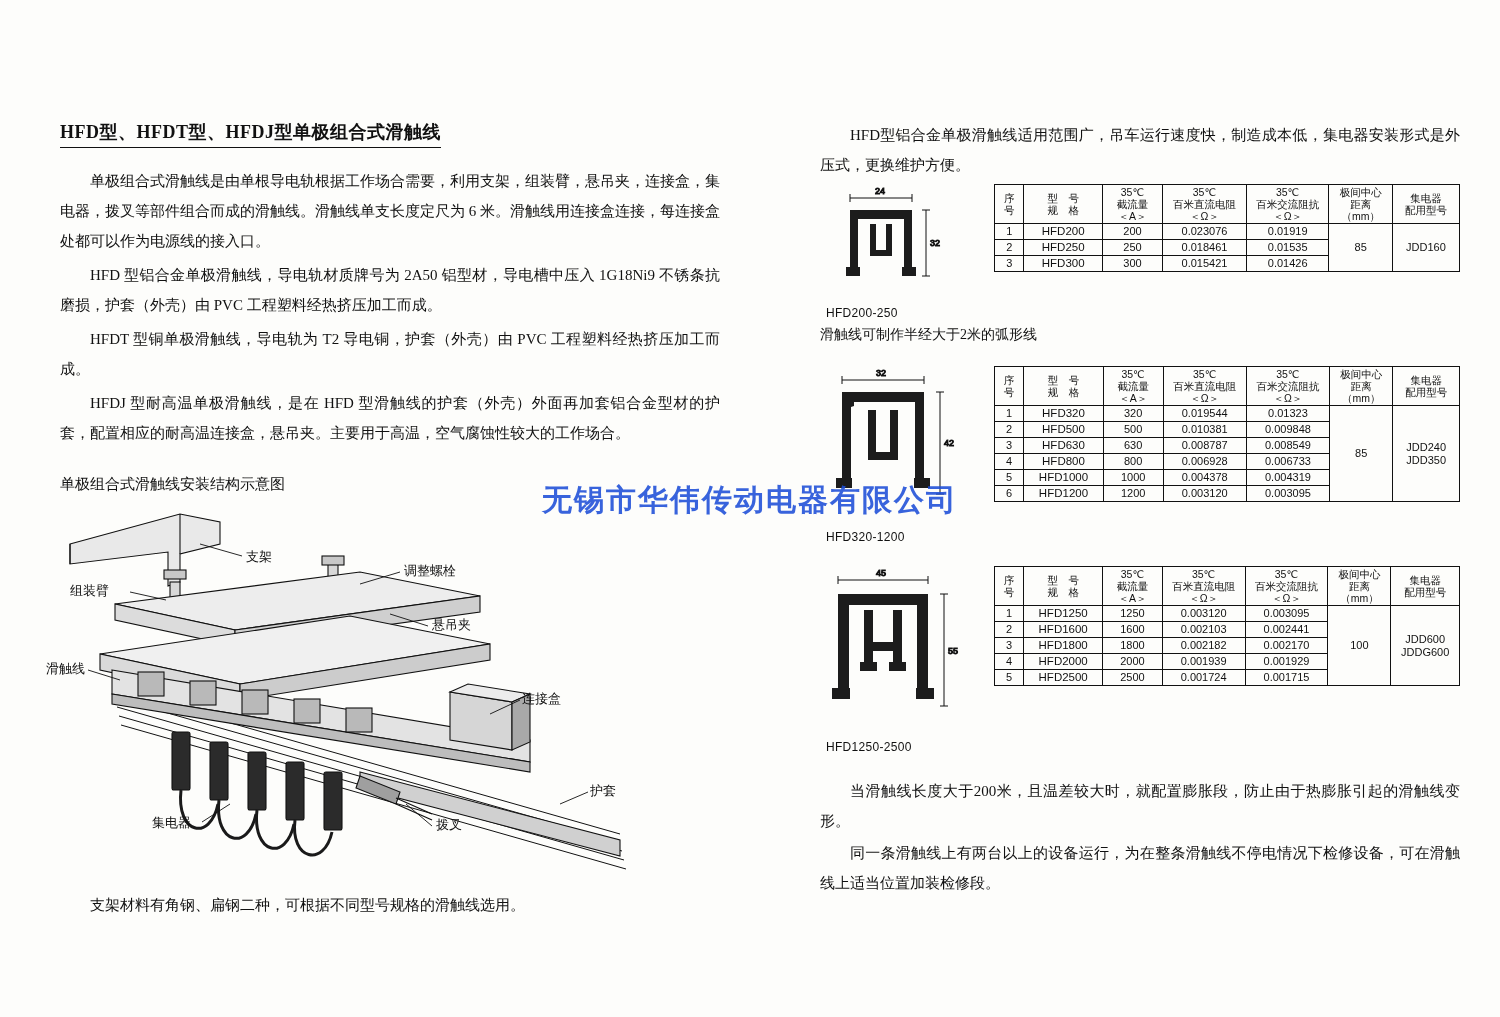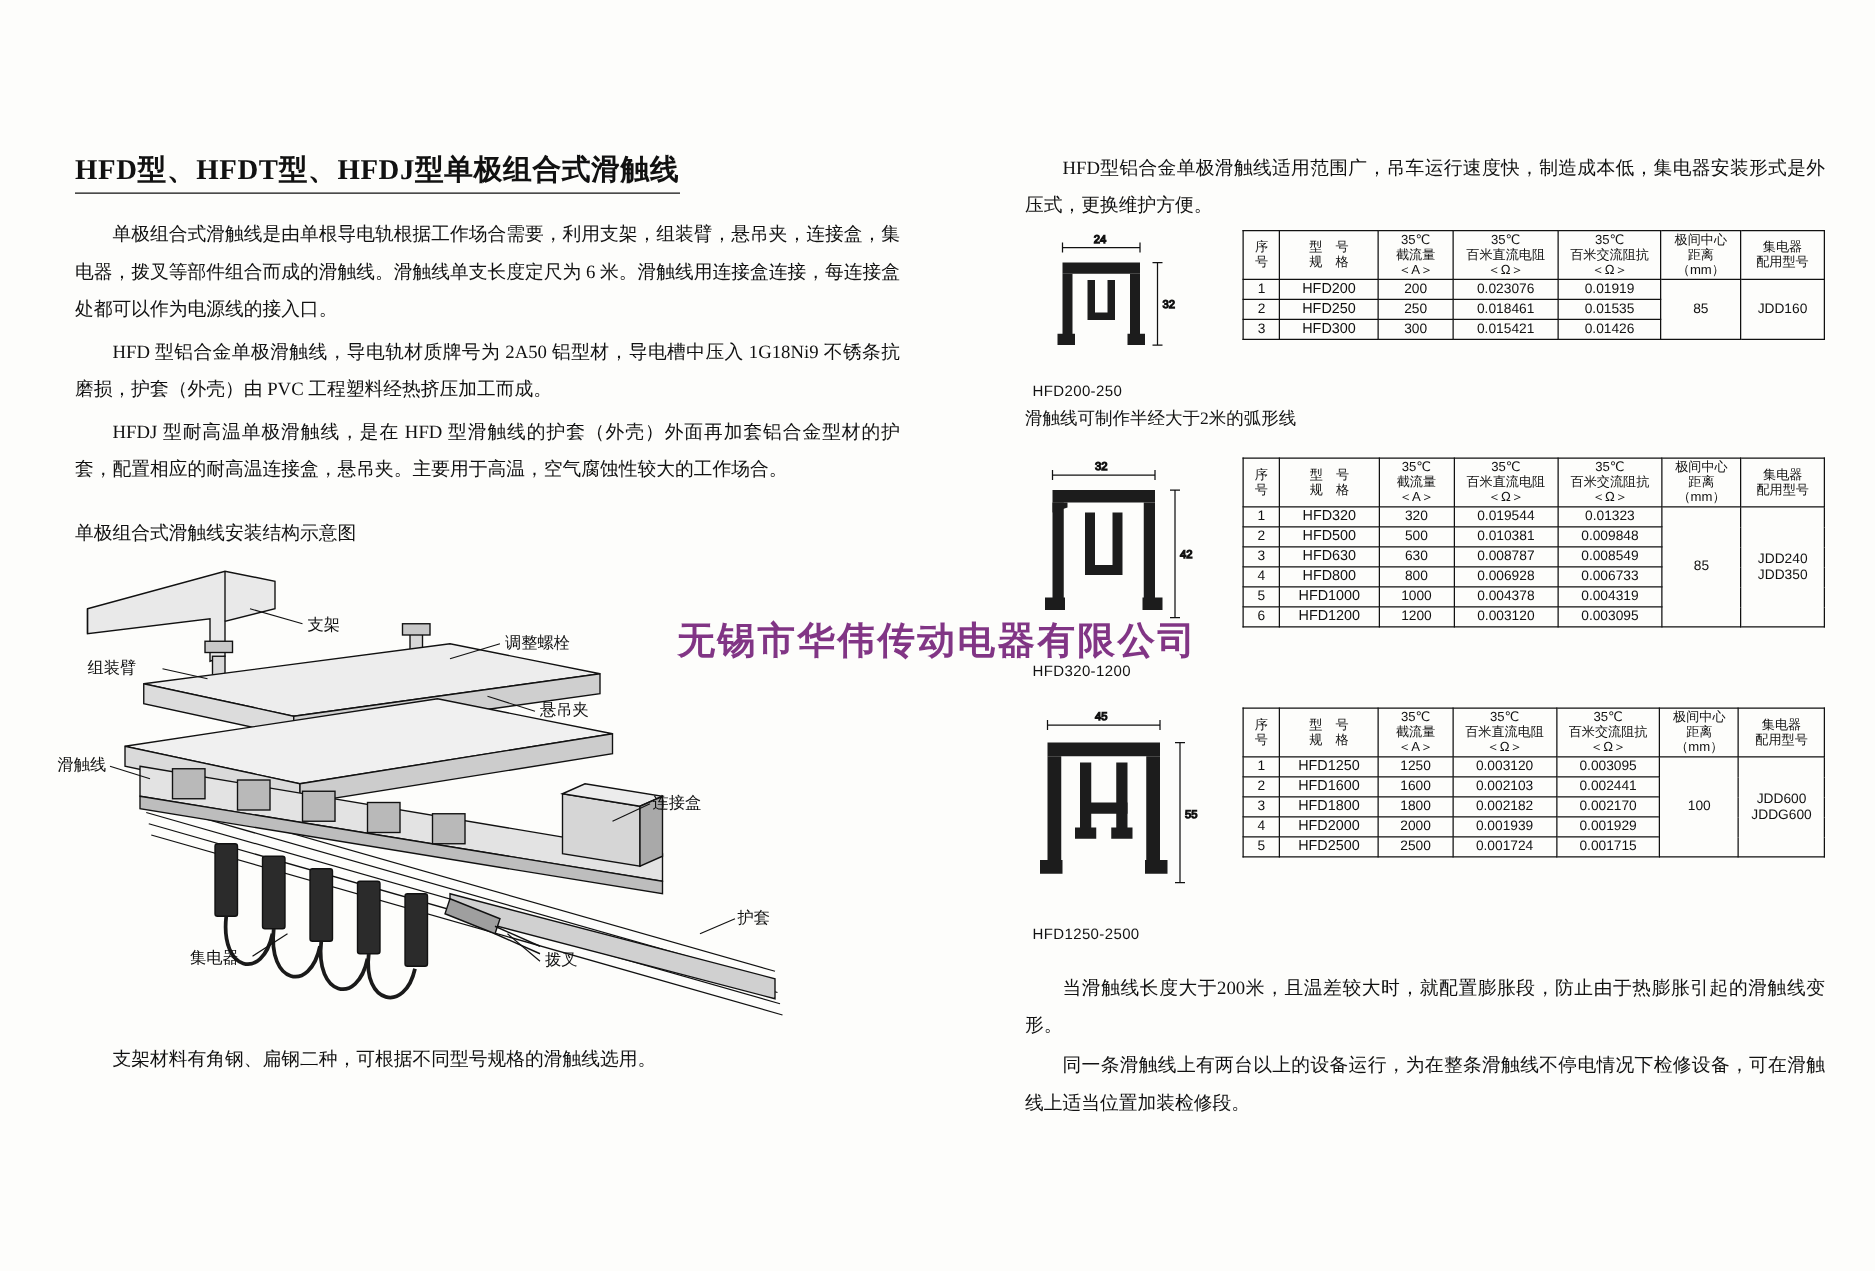--- a/index.html
+++ b/index.html
@@ -16,7 +16,7 @@
   .col-right{position:absolute;left:820px;top:120px;width:640px;}
 
   h1.title{
-    font-size:23px;font-weight:bold;margin:0 0 18px 0;
+    font-size:18px;font-weight:bold;margin:0 0 18px 0;
     letter-spacing:0.5px;
     border-bottom:1.5px solid #111;
     display:inline-block;padding-bottom:3px;

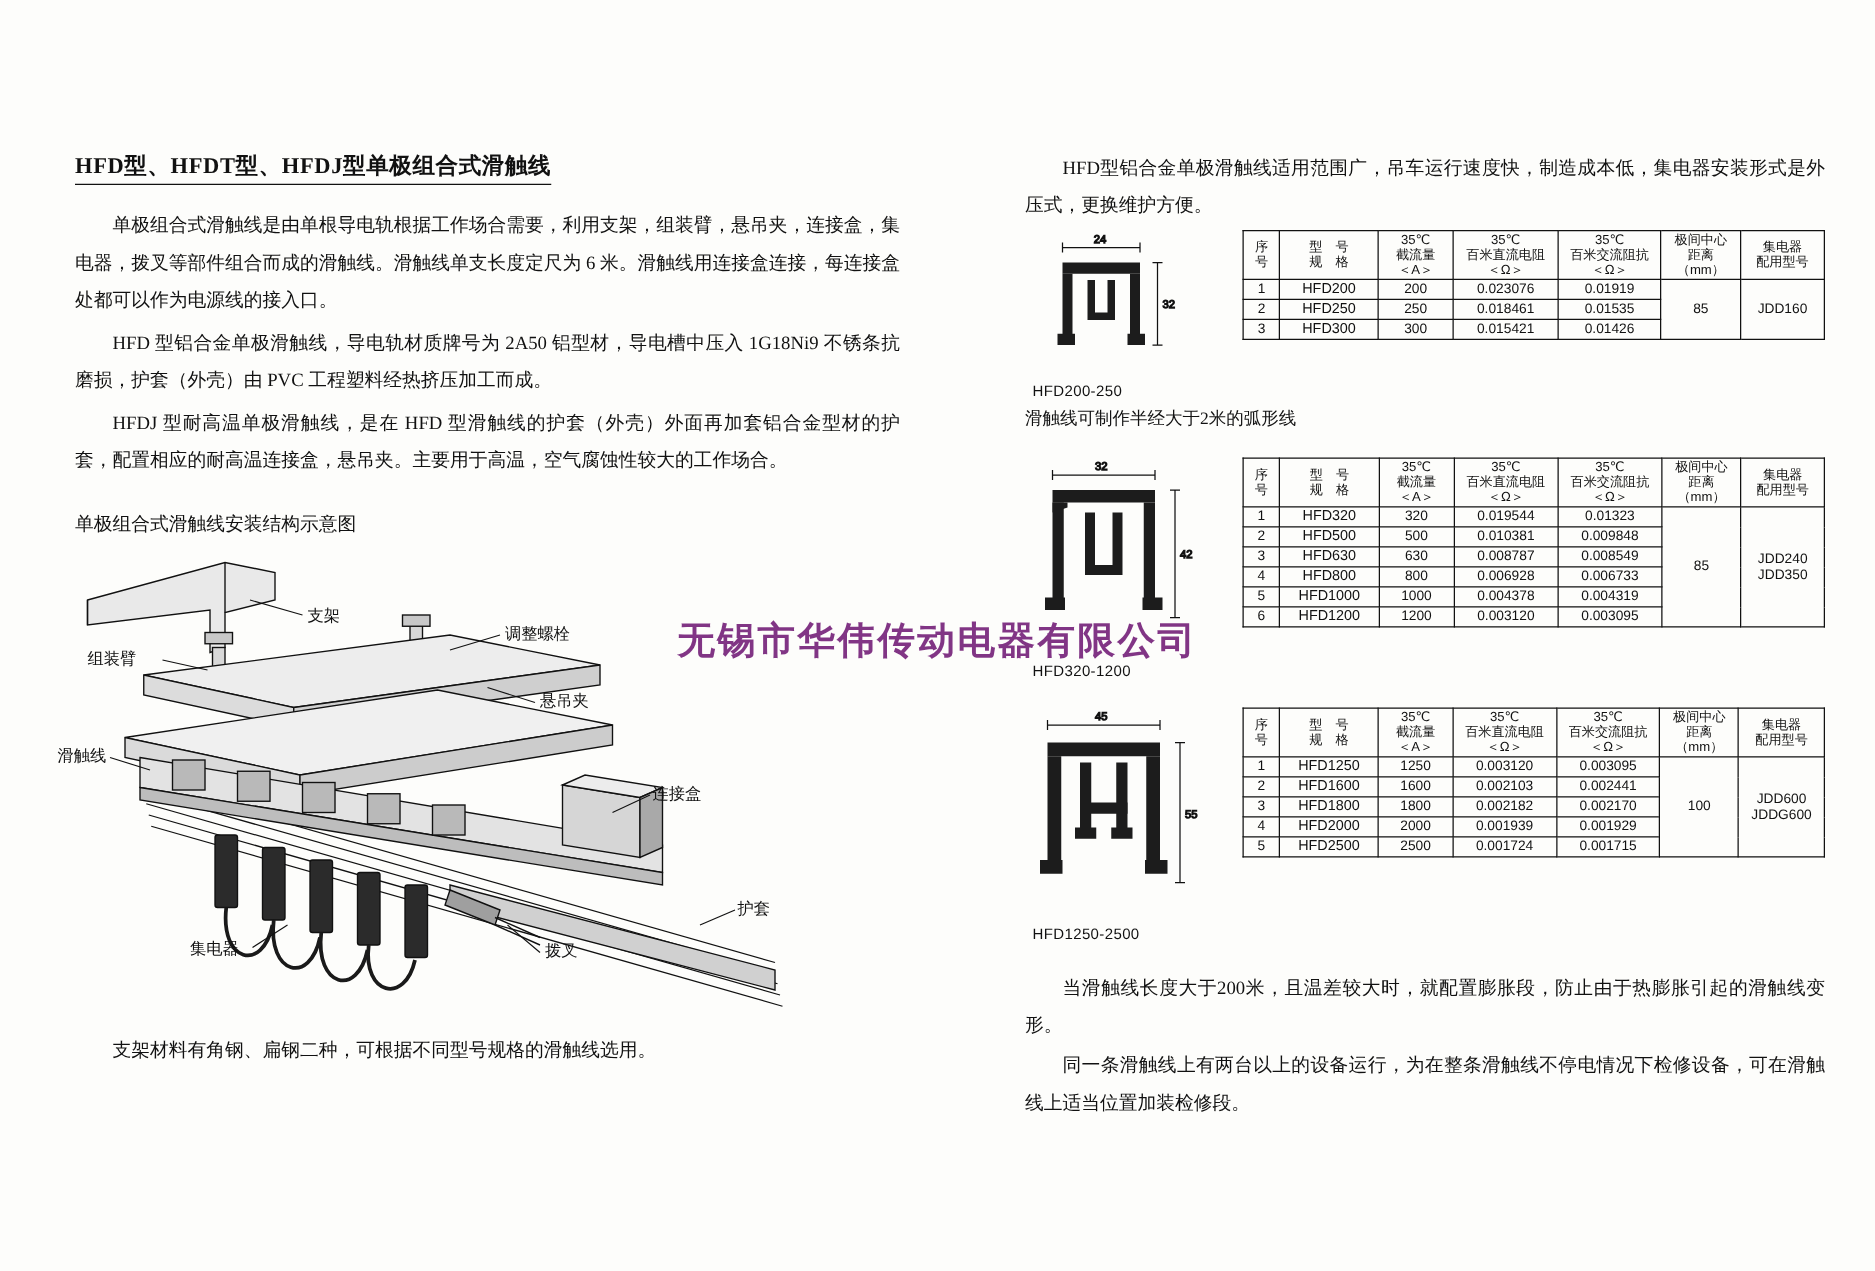--- a/index.html
+++ b/index.html
@@ -94,6 +94,7 @@
 
     <p class="para">单极组合式滑触线是由单根导电轨根据工作场合需要，利用支架，组装臂，悬吊夹，连接盒，集电器，拨叉等部件组合而成的滑触线。滑触线单支长度定尺为 6 米。滑触线用连接盒连接，每连接盒处都可以作为电源线的接入口。</p>
     <p class="para">HFD 型铝合金单极滑触线，导电轨材质牌号为 2A50 铝型材，导电槽中压入 1G18Ni9 不锈条抗磨损，护套（外壳）由 PVC 工程塑料经热挤压加工而成。</p>
+    <p class="para">HFDT 型铜单极滑触线，导电轨为 T2 导电铜，护套（外壳）由 PVC 工程塑料经热挤压加工而成。</p>
     <p class="para">HFDJ 型耐高温单极滑触线，是在 HFD 型滑触线的护套（外壳）外面再加套铝合金型材的护套，配置相应的耐高温连接盒，悬吊夹。主要用于高温，空气腐蚀性较大的工作场合。</p>
 
     <p class="cap">单极组合式滑触线安装结构示意图</p>

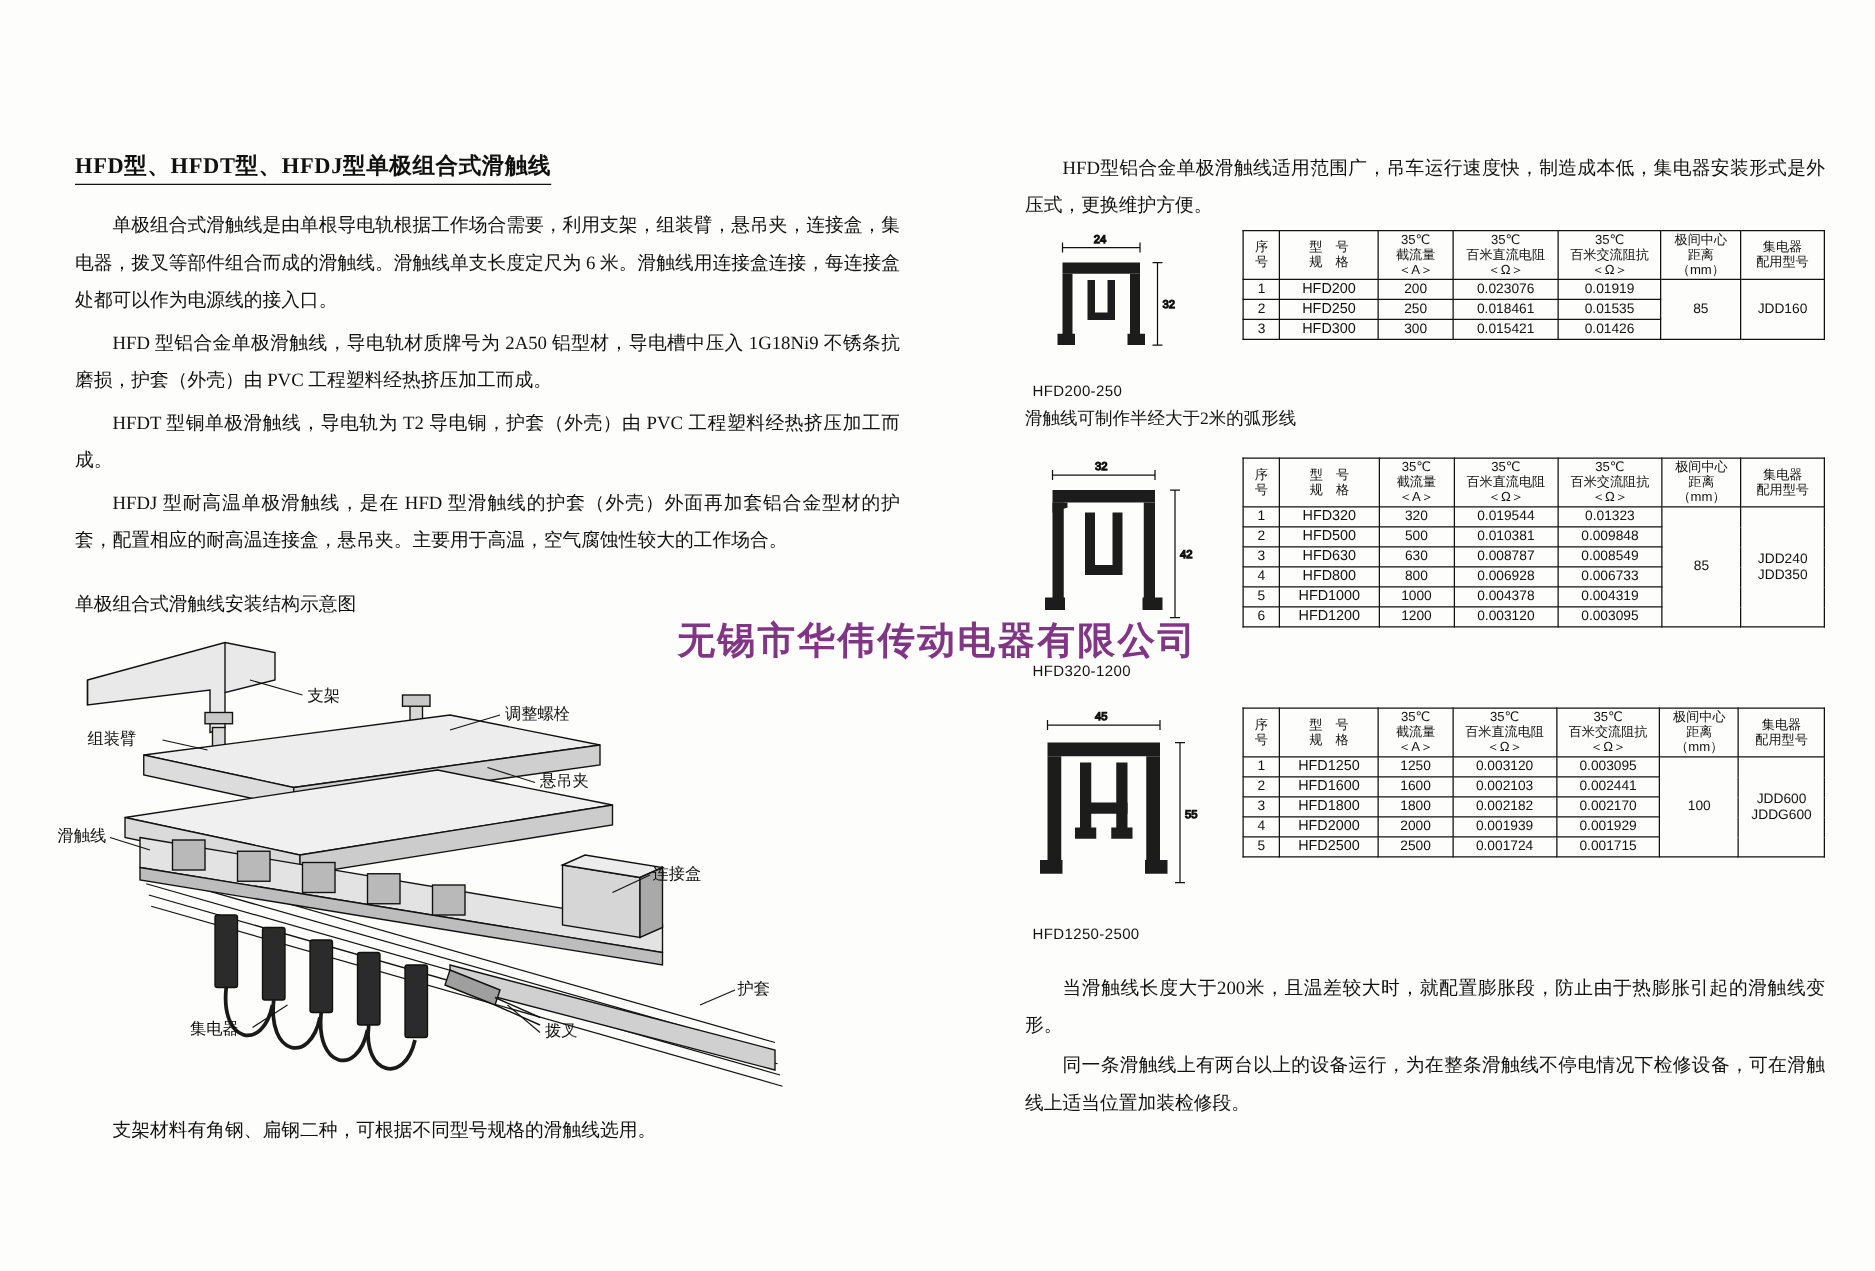--- a/index.html
+++ b/index.html
@@ -35,10 +35,10 @@
 
   
   .watermark{
-    position:absolute;left:0;right:0;top:492px;
+    position:absolute;left:0;right:0;top:480px;
     text-align:center;
     font-family:"Liberation Sans","DejaVu Sans",sans-serif;
-    font-size:30px;font-weight:bold;color:#701a75;
+    font-size:30px;font-weight:bold;color:#1d4ed8;
     letter-spacing:2px;
     opacity:.88;
     pointer-events:none;

